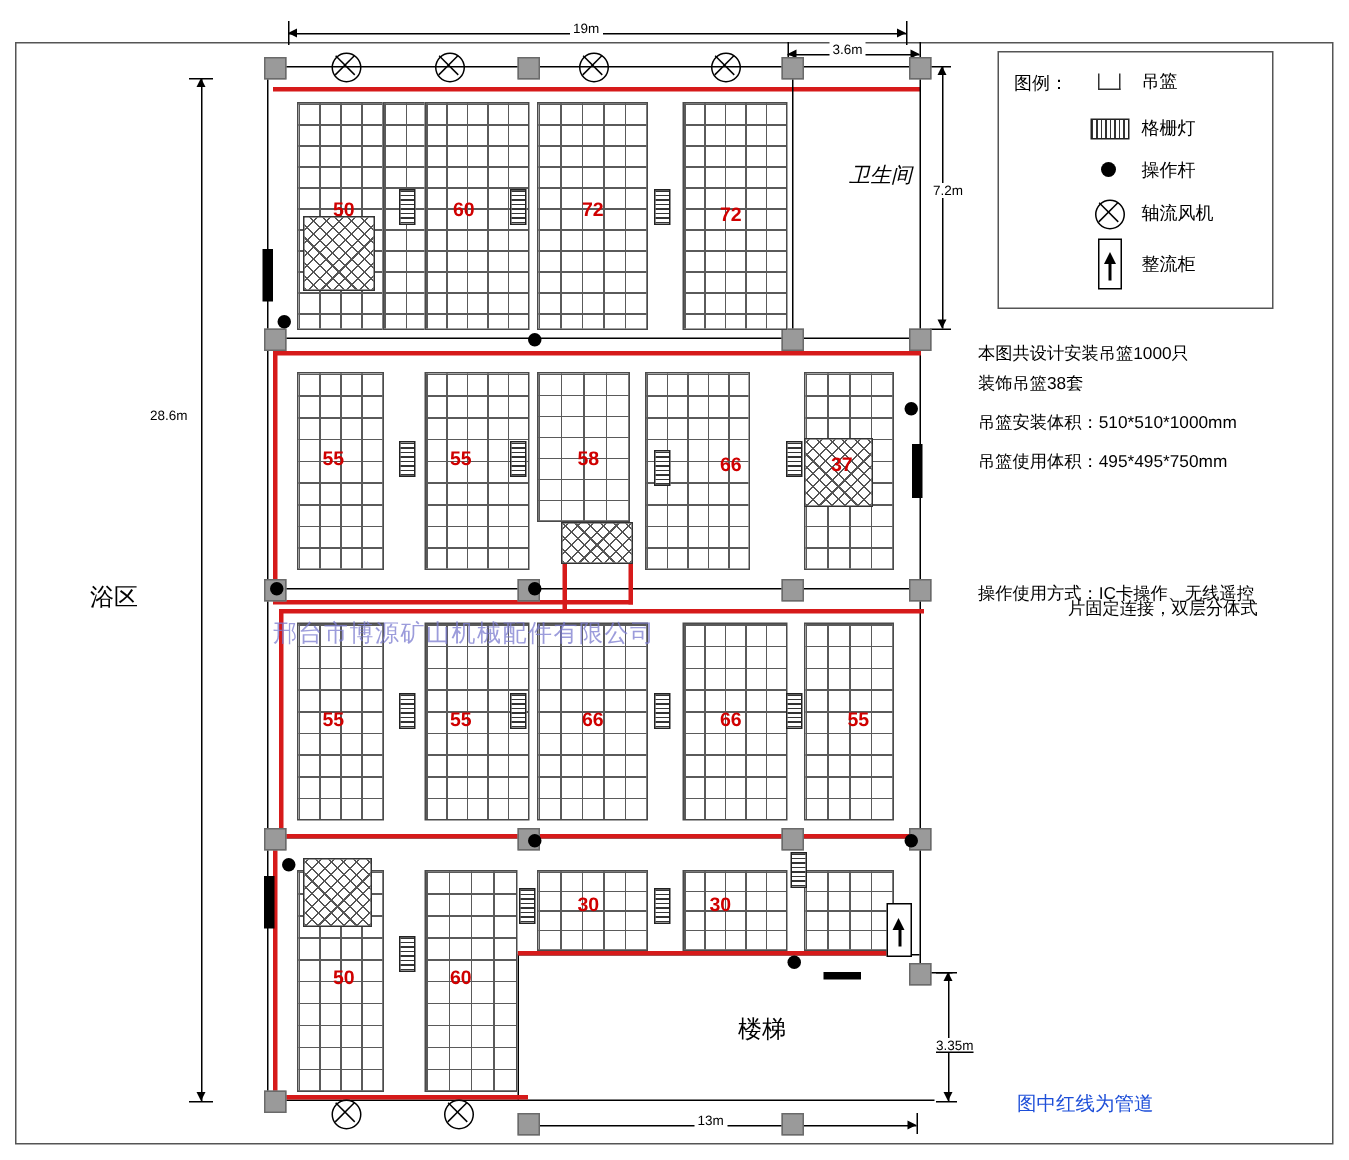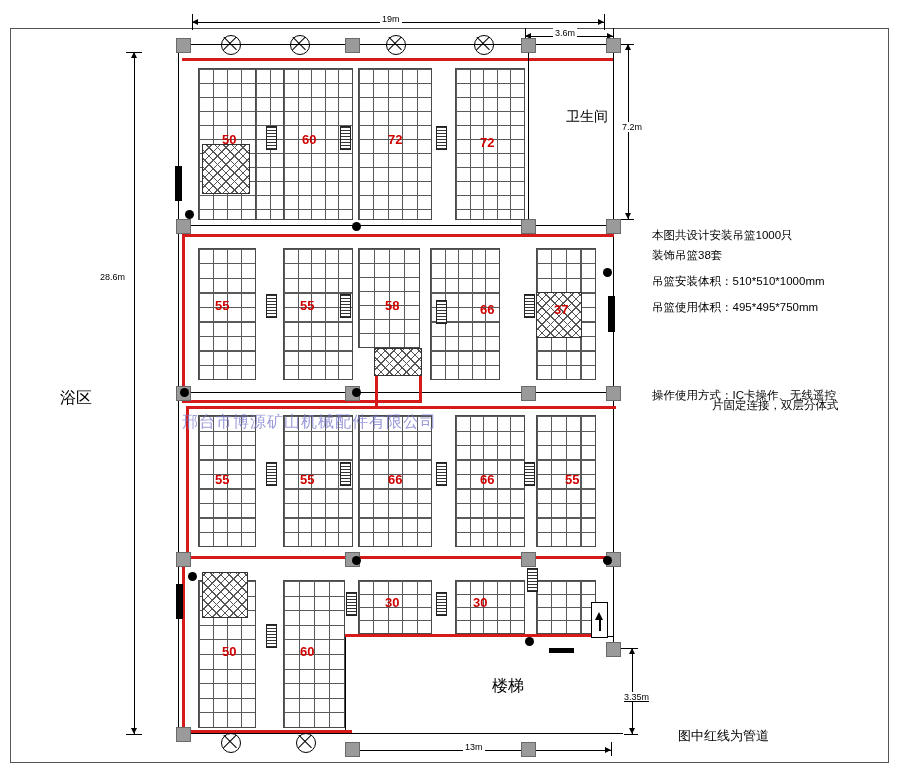--- a/index.html
+++ b/index.html
@@ -265,6 +265,27 @@
 
   <div class="wm">邢台市博源矿山机械配件有限公司</div>
 
+  <div class="legend">
+    <div class="lgtxt" style="left:10px;top:12px;">图例：</div>
+
+    <div class="basket" style="left:66px;top:14px;"></div>
+    <div class="lgtxt" style="left:95px;top:11px;">吊篮</div>
+
+    <div class="lampw" style="left:61px;top:44px;width:24px;height:12px;"></div>
+    <div class="lgtxt" style="left:95px;top:42px;">格栅灯</div>
+
+    <div class="dot" style="left:68px;top:73px;width:10px;height:10px;"></div>
+    <div class="lgtxt" style="left:95px;top:70px;">操作杆</div>
+
+    <div class="fan" style="left:64px;top:98px;"></div>
+    <div class="lgtxt" style="left:95px;top:99px;">轴流风机</div>
+
+    <div class="rect" style="left:66px;top:124px;width:14px;height:32px;">
+      <div class="tri" style="left:2.5px;top:8px;"></div>
+      <div class="stem" style="left:6px;top:16px;"></div>
+    </div>
+    <div class="lgtxt" style="left:95px;top:133px;">整流柜</div>
+  </div>
 
   <div class="spec" style="top:228px;">本图共设计安装吊篮1000只</div>
   <div class="spec" style="top:248px;">装饰吊篮38套</div>

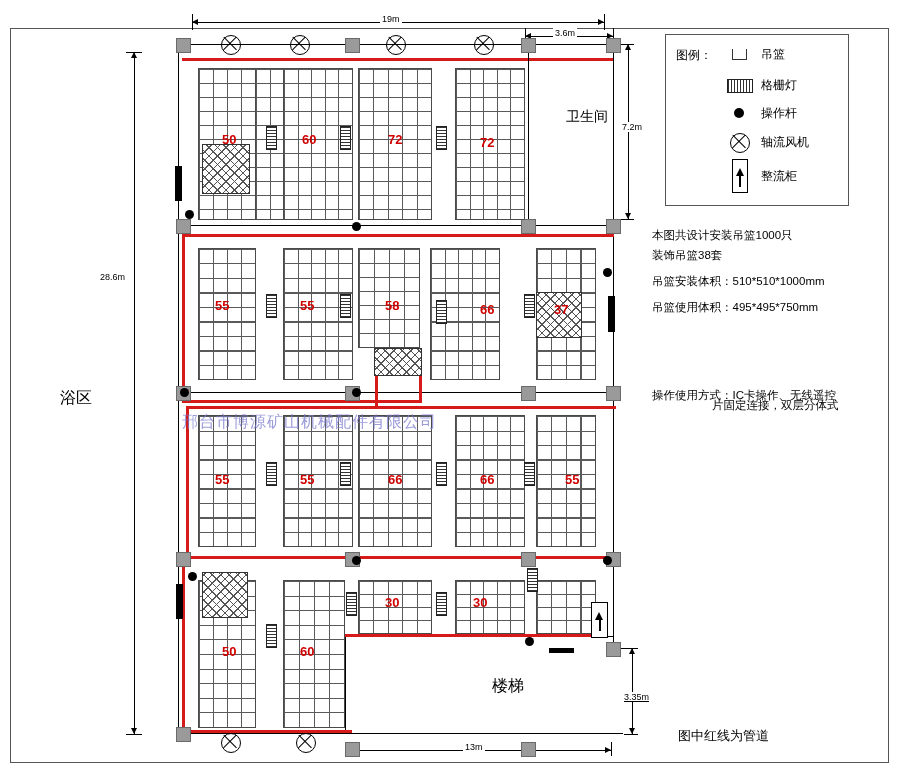--- a/index.html
+++ b/index.html
@@ -195,7 +195,7 @@
   <div class="lamp" style="left:436px;top:126px;"></div>
   <div class="blk" style="left:175px;top:166px;width:7px;height:35px;"></div>
   <div class="dot" style="left:185px;top:210px;"></div>
-  <div class="cn" style="left:566px;top:108px;">卫生间</div>
+  <div class="cn" style="left:566px;top:108px;font-style:italic;">卫生间</div>
 
   <div class="grid" style="left:198px;top:248px;width:56px;height:130px;--cw:14px;--ch:14.5px;"></div>
   <div class="grid" style="left:283px;top:248px;width:68px;height:130px;--cw:13.6px;--ch:14.5px;"></div>

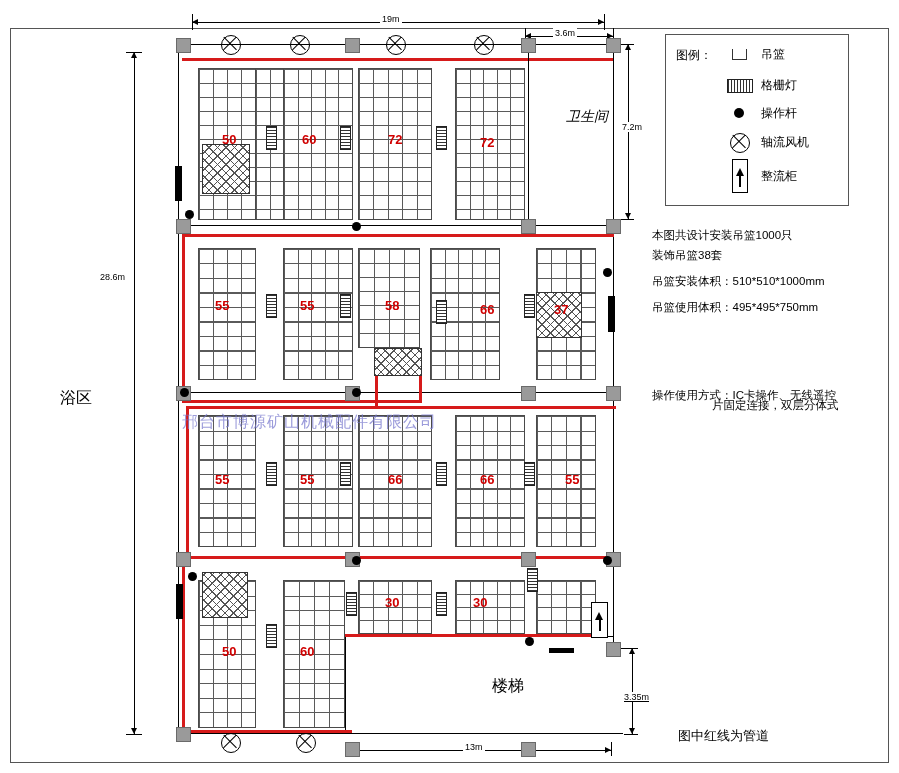--- a/index.html
+++ b/index.html
@@ -49,7 +49,7 @@
   
   .num{position:absolute;color:#d00000;font-size:13px;font-weight:bold;}
   .cn{position:absolute;color:#000;font-size:14px;}
-  .cn2{position:absolute;color:#000000;font-size:13px;}
+  .cn2{position:absolute;color:#1d4ed8;font-size:13px;}
   
   .dim{position:absolute;background:#000;}
   .dimh{height:1px;}

